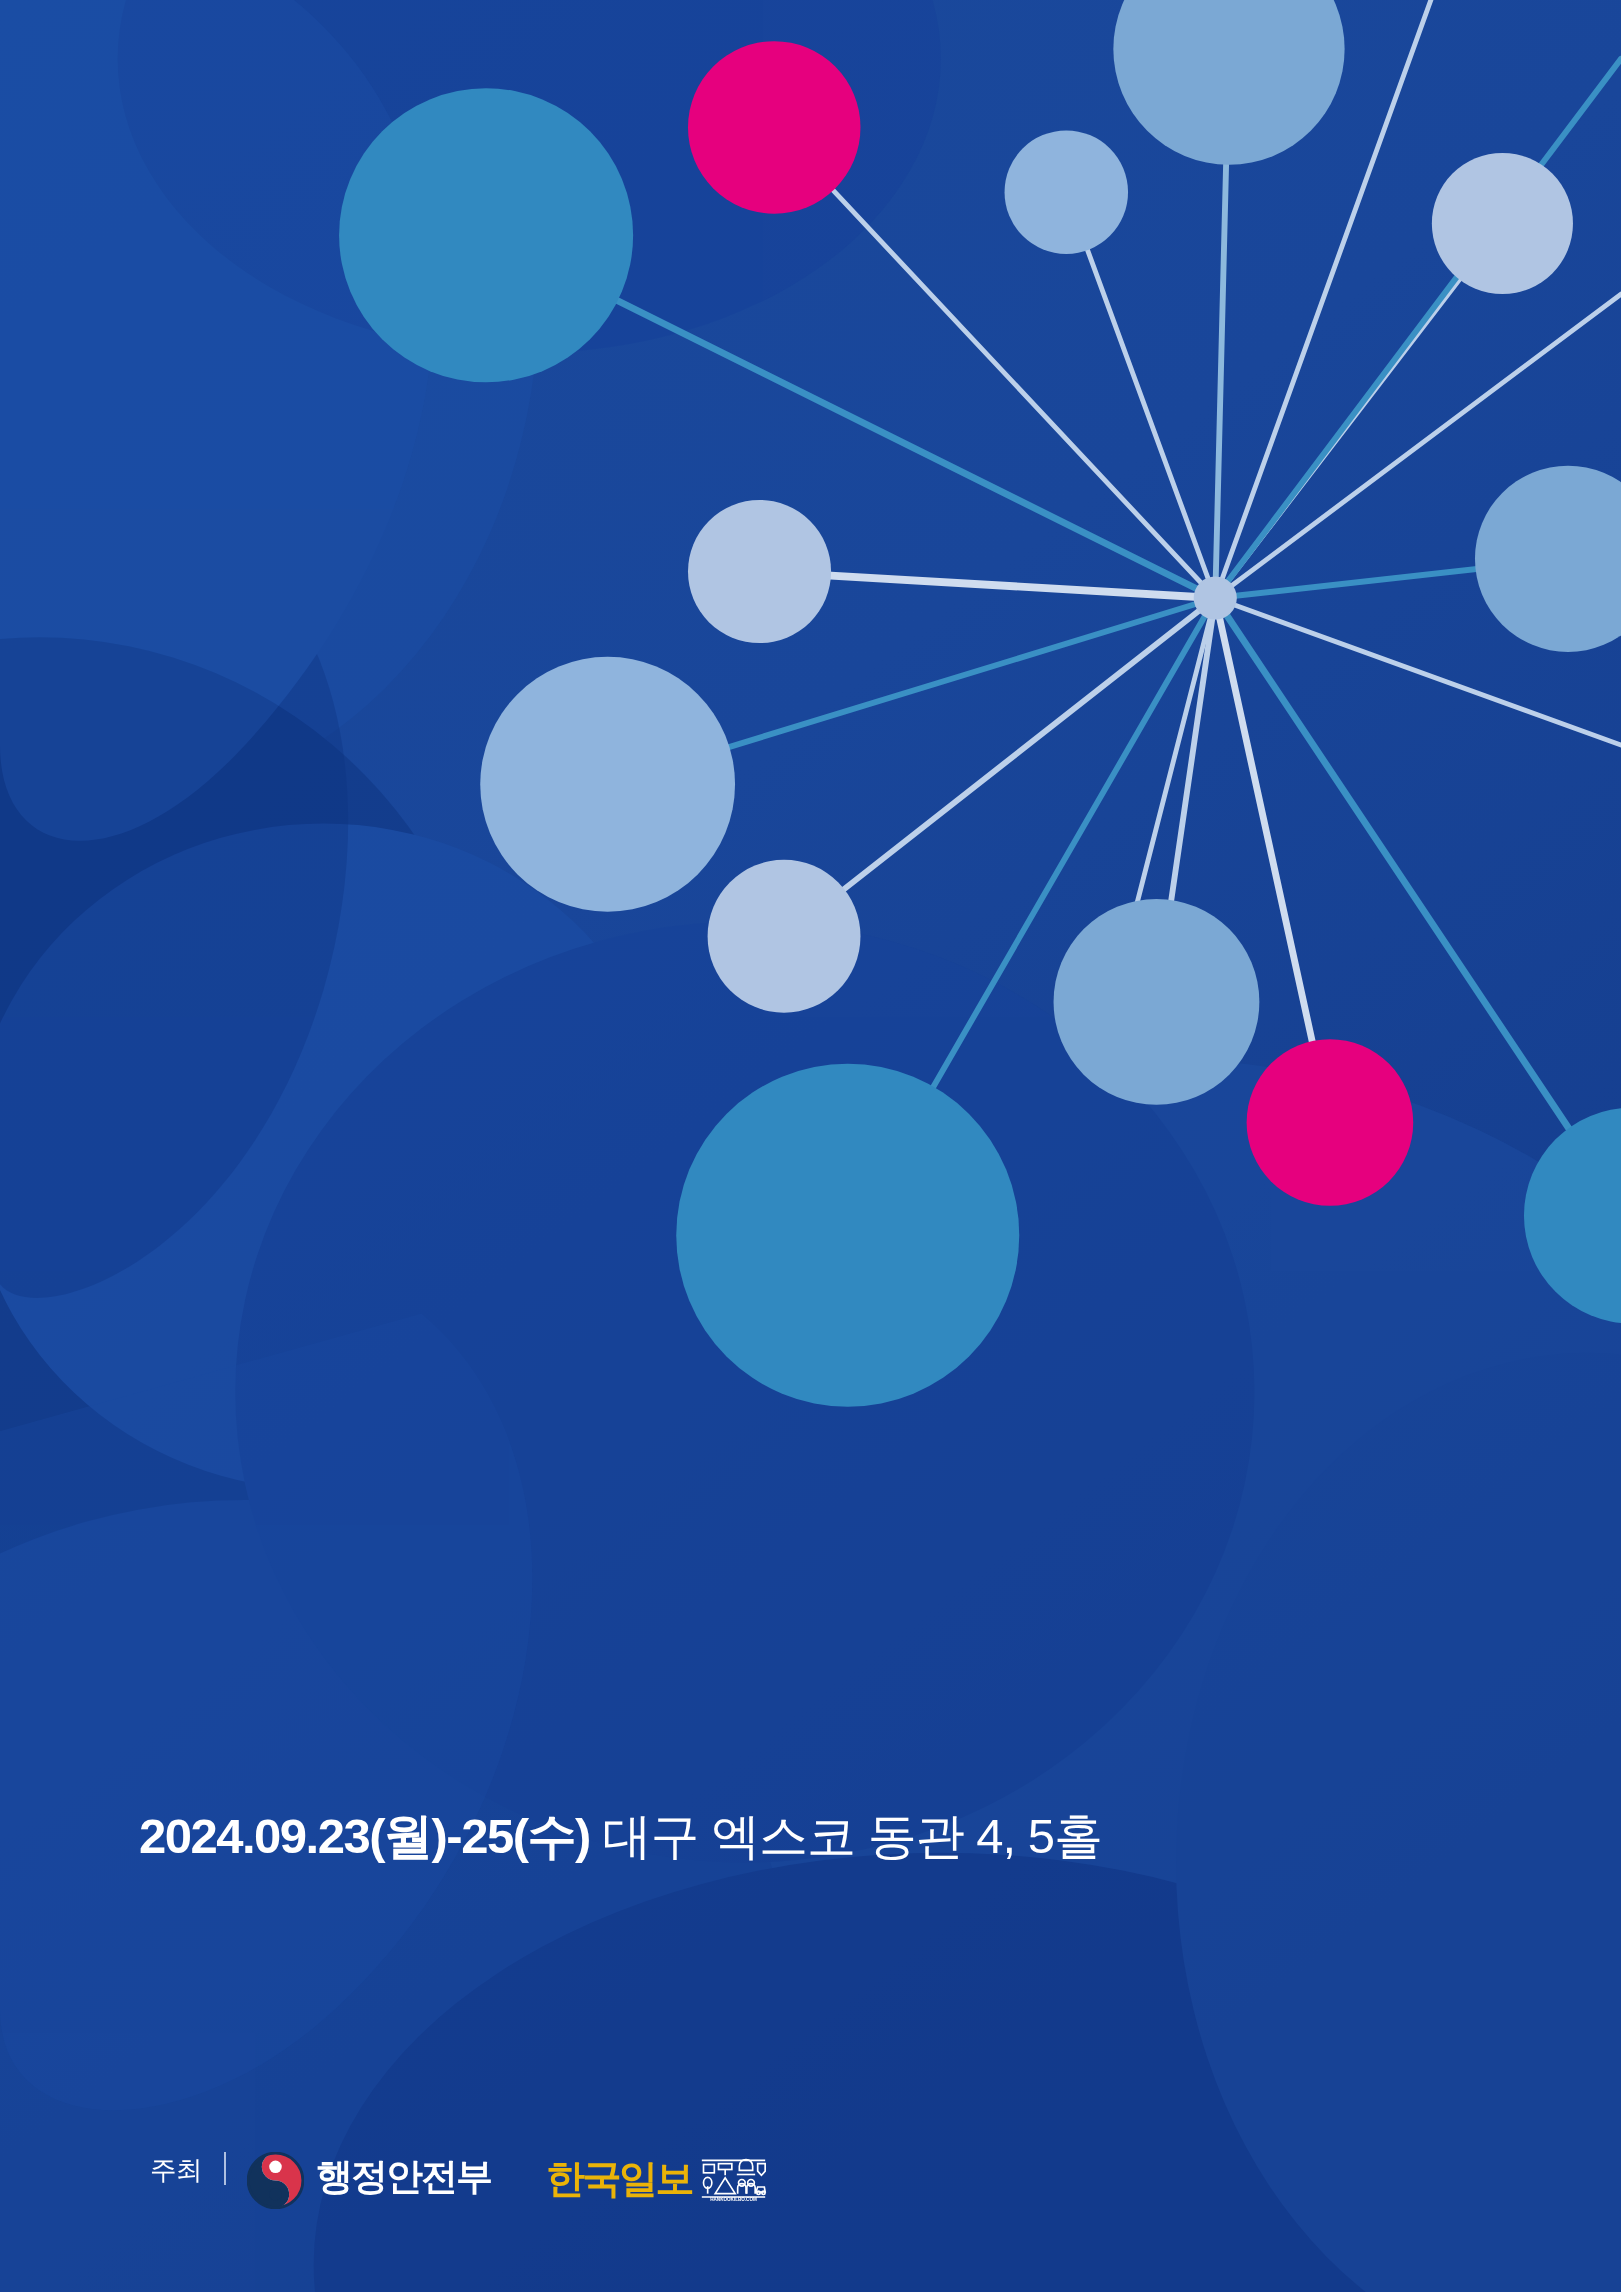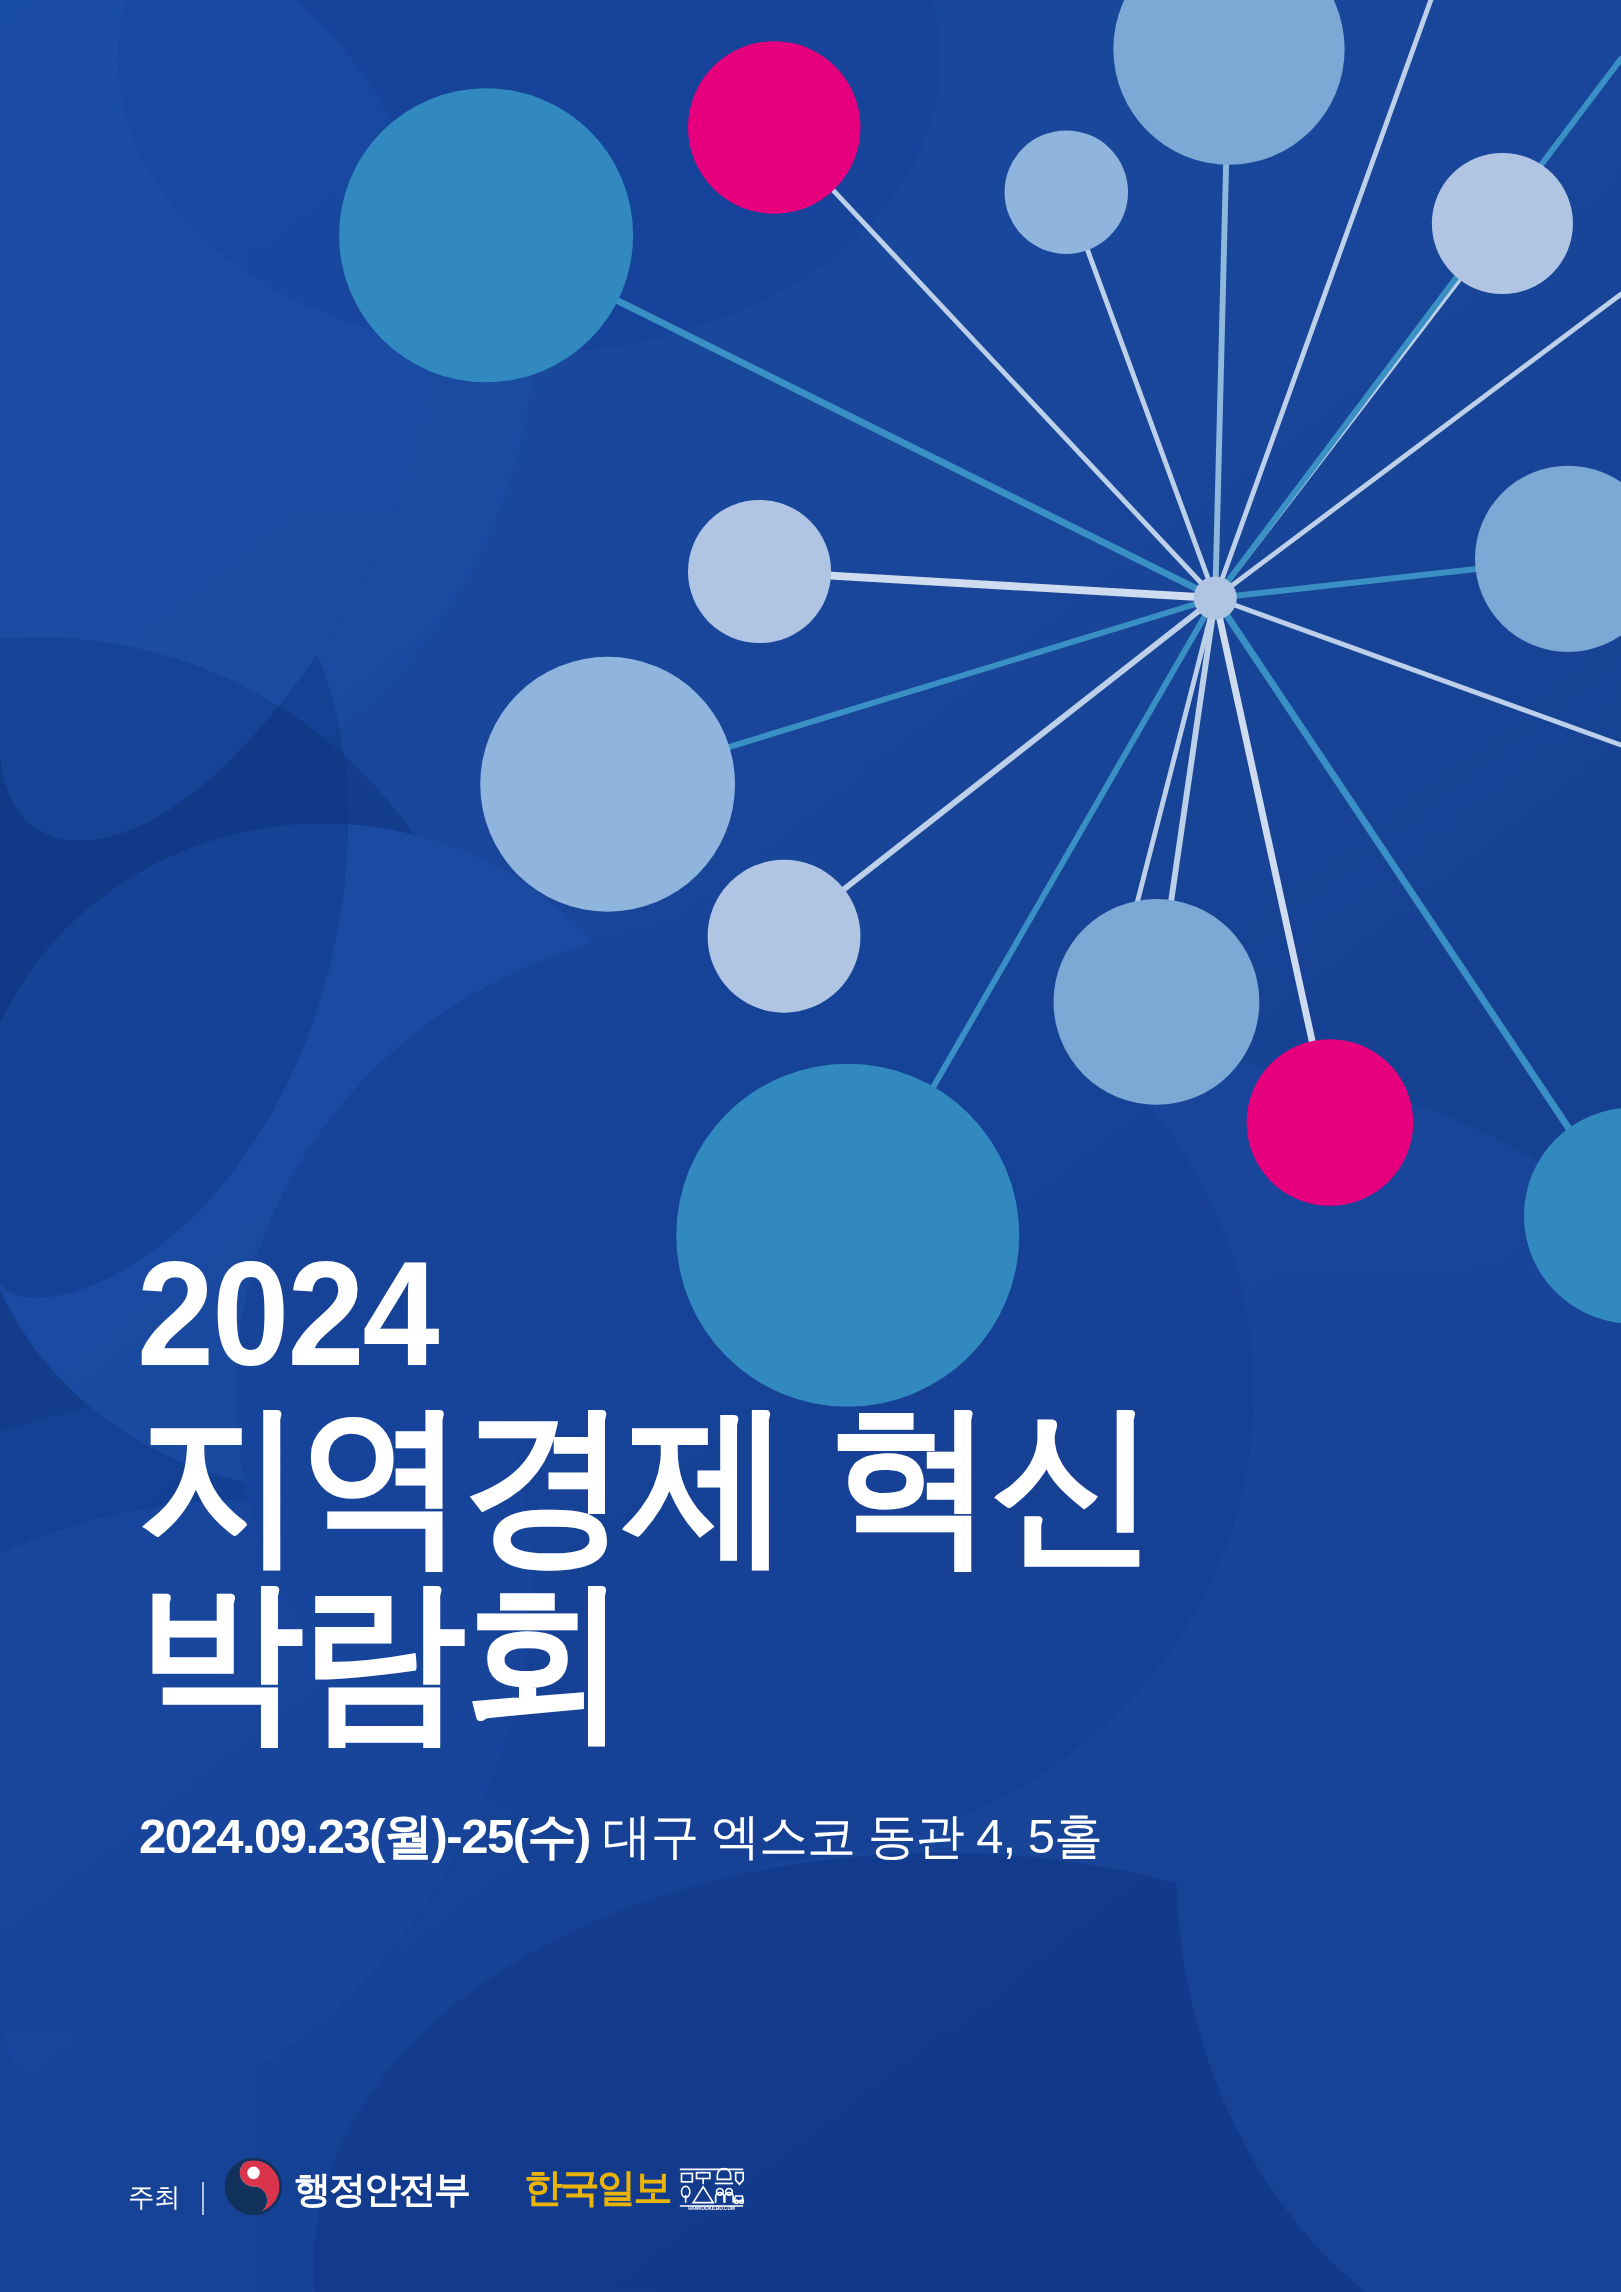--- a/index.html
+++ b/index.html
@@ -176,11 +176,6 @@
 
   <div id="content">
 
-    <div class="title-block">
-      <div class="year">2024</div>
-      <div class="tline l1">지역경제 혁신</div>
-      <div class="tline l2">박람회</div>
-    </div>
 
     <div class="subinfo">
       <span>2024.09.23(월)-25(수)</span><span class="venue"> 대구 엑스코 동관 4, 5홀</span>

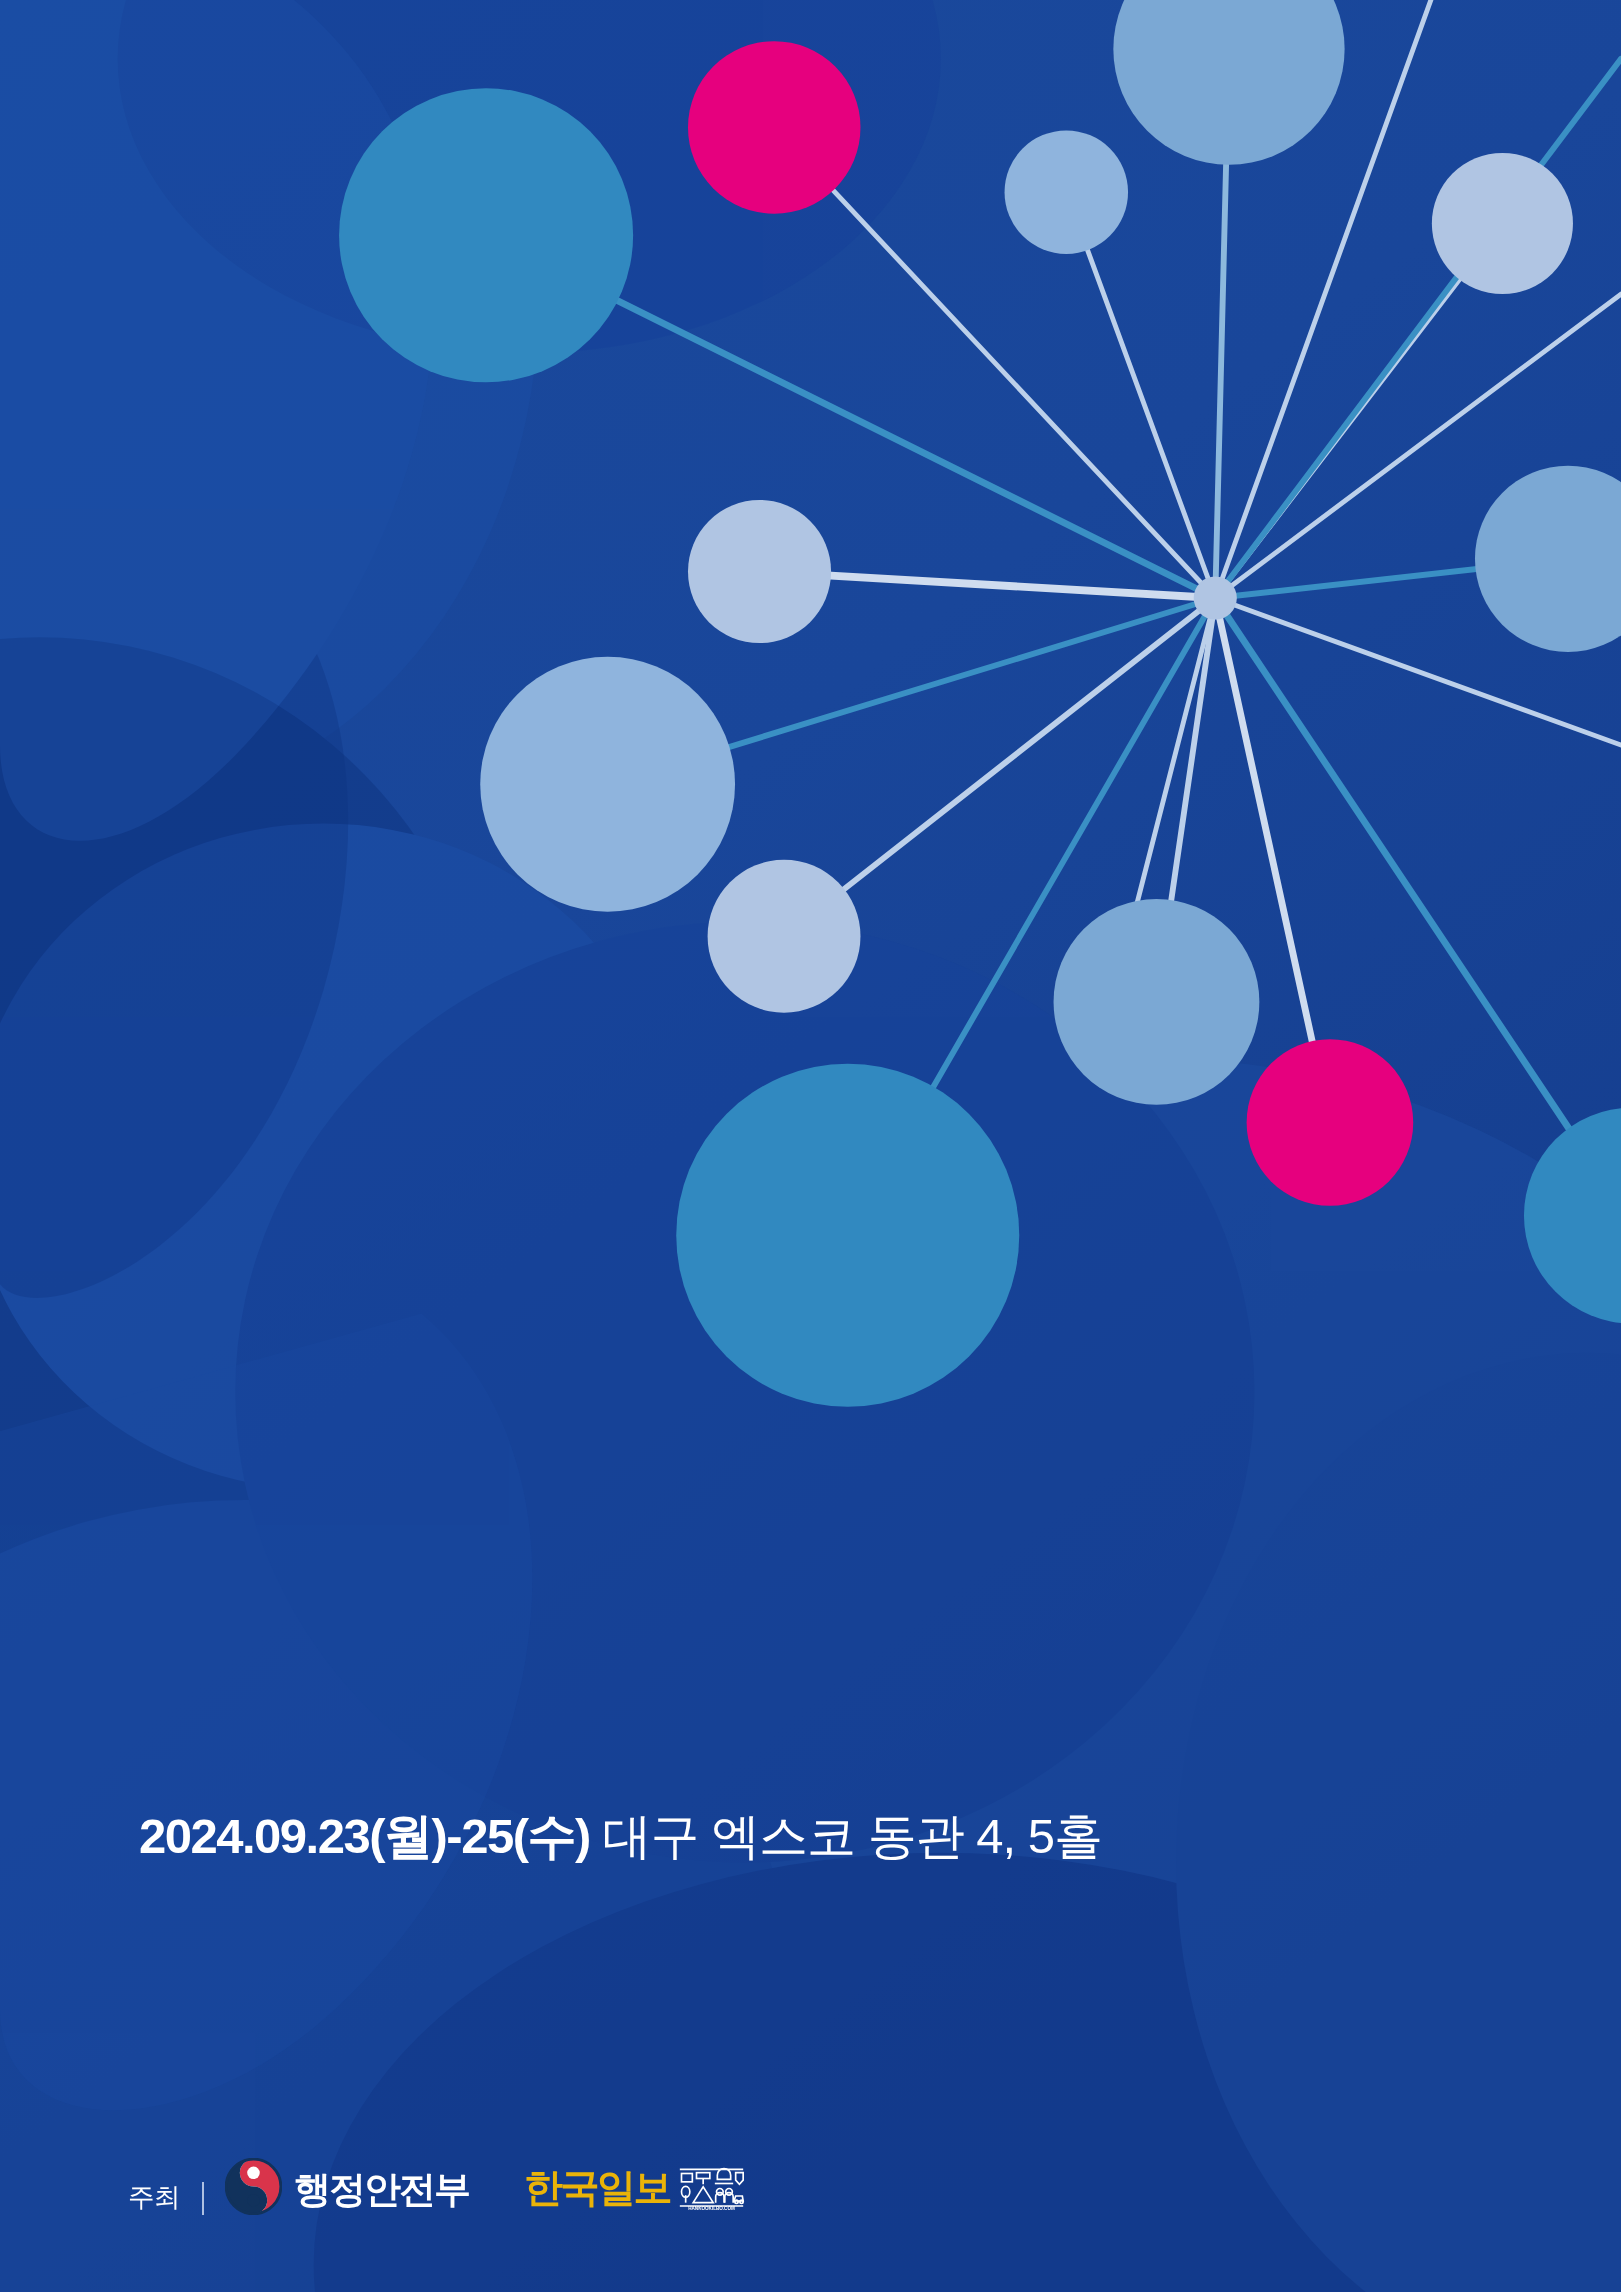--- a/index.html
+++ b/index.html
@@ -63,10 +63,10 @@
 
   .footer{
     position:absolute;
-    left:128px;
+    left:150px;
     top:2152px;
     display:flex;
-    align-items:flex-end;
+    align-items:flex-start;
     height:63px;
   }
   .host-label{

